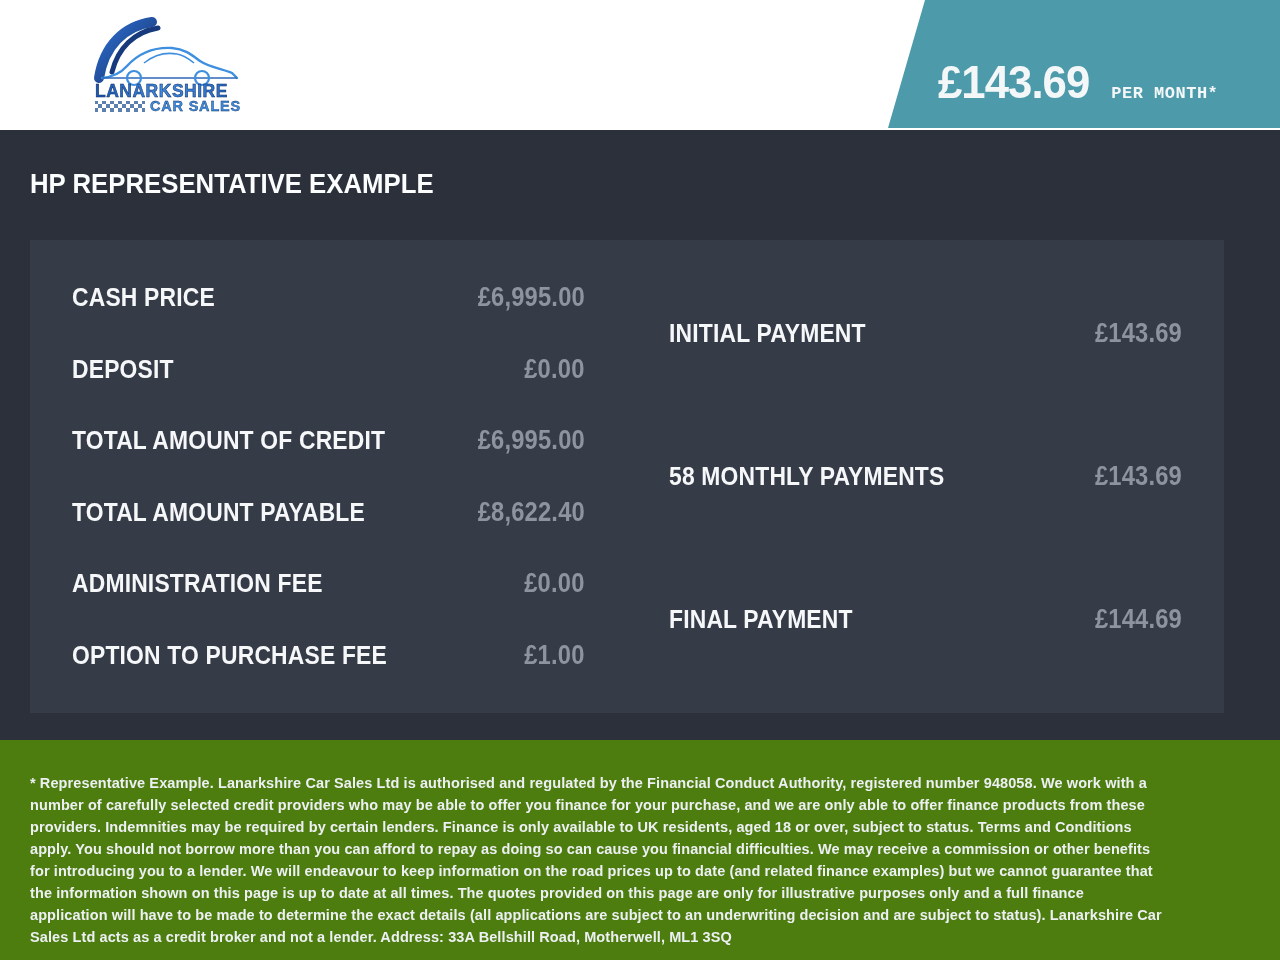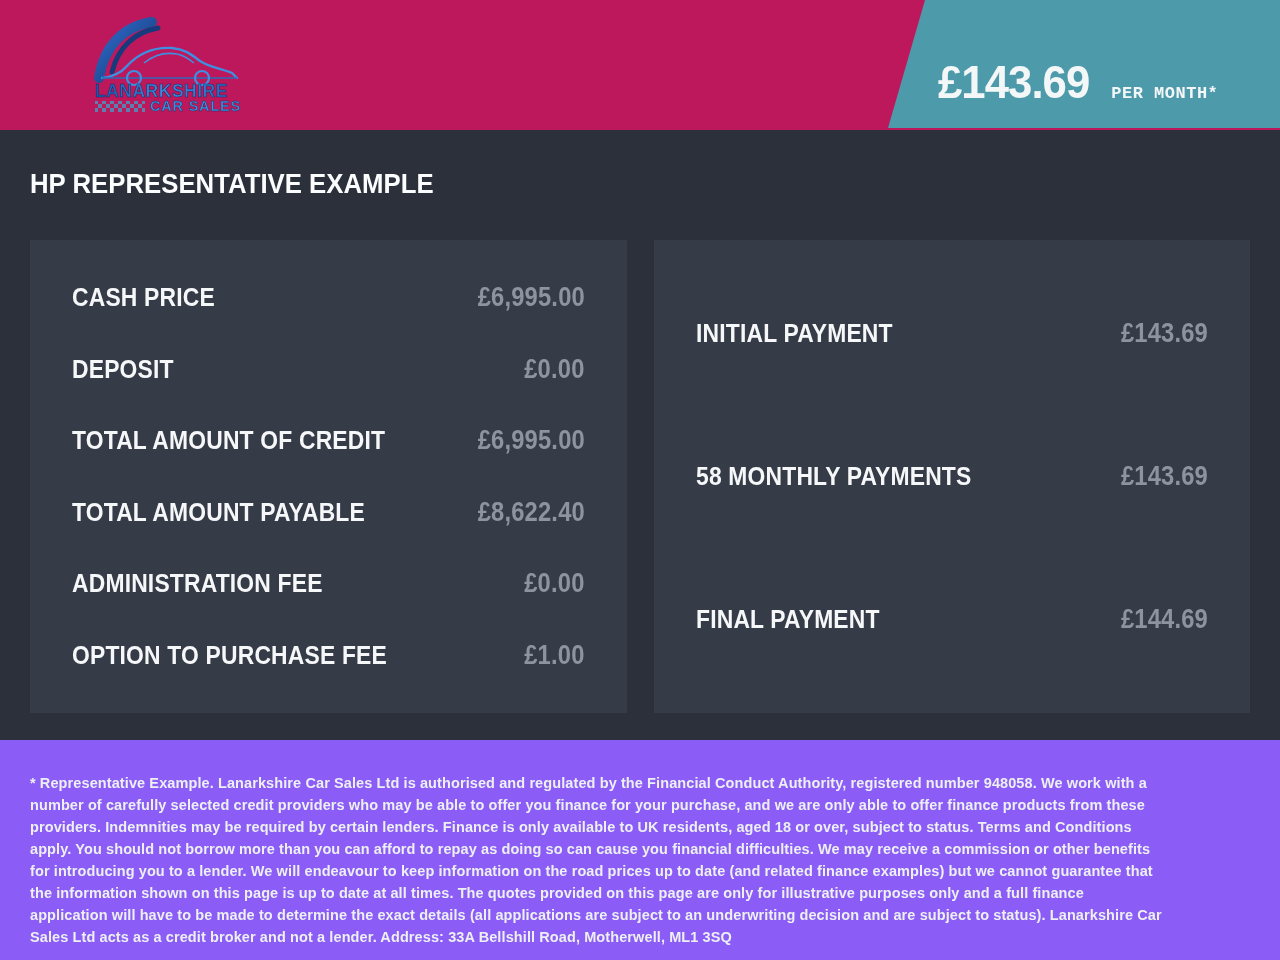--- a/index.html
+++ b/index.html
@@ -16,7 +16,7 @@
   .header {
     position: relative;
     height: 130px;
-    background: #be185d;
+    background: #ffffff;
     flex: 0 0 auto;
   }
   .logo {

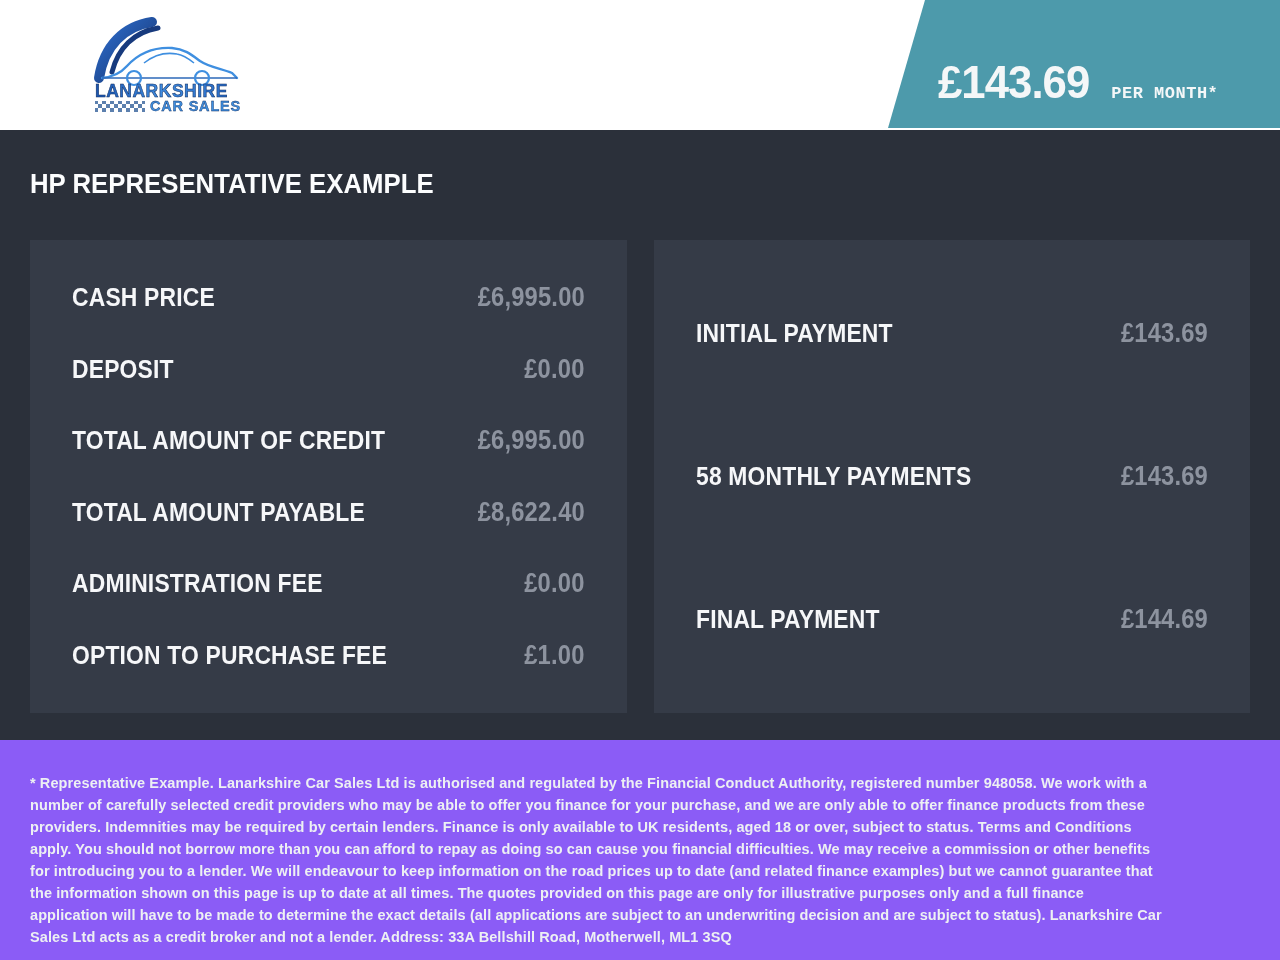--- a/index.html
+++ b/index.html
@@ -67,7 +67,6 @@
   }
   .panels {
     display: flex;
-    gap: 27px;
     margin-top: 40px;
   }
   .panel {

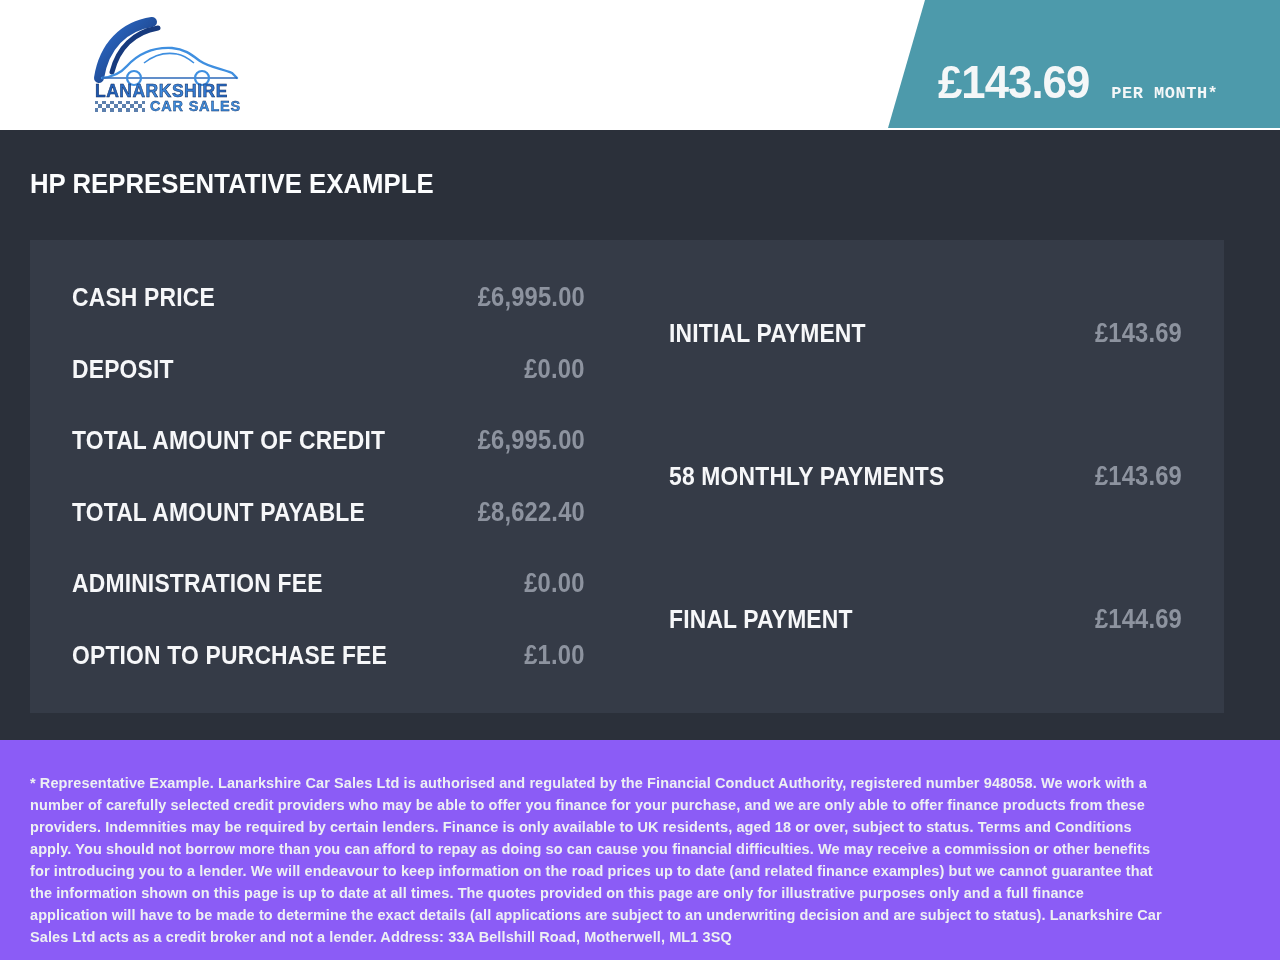--- a/index.html
+++ b/index.html
@@ -102,7 +102,7 @@
   .footer {
     margin-top: 27px;
     flex: 1 1 auto;
-    background: #8b5cf6;
+    background: #4d7c0f;
     padding: 32px 30px 0 30px;
   }
   .disclaimer {

